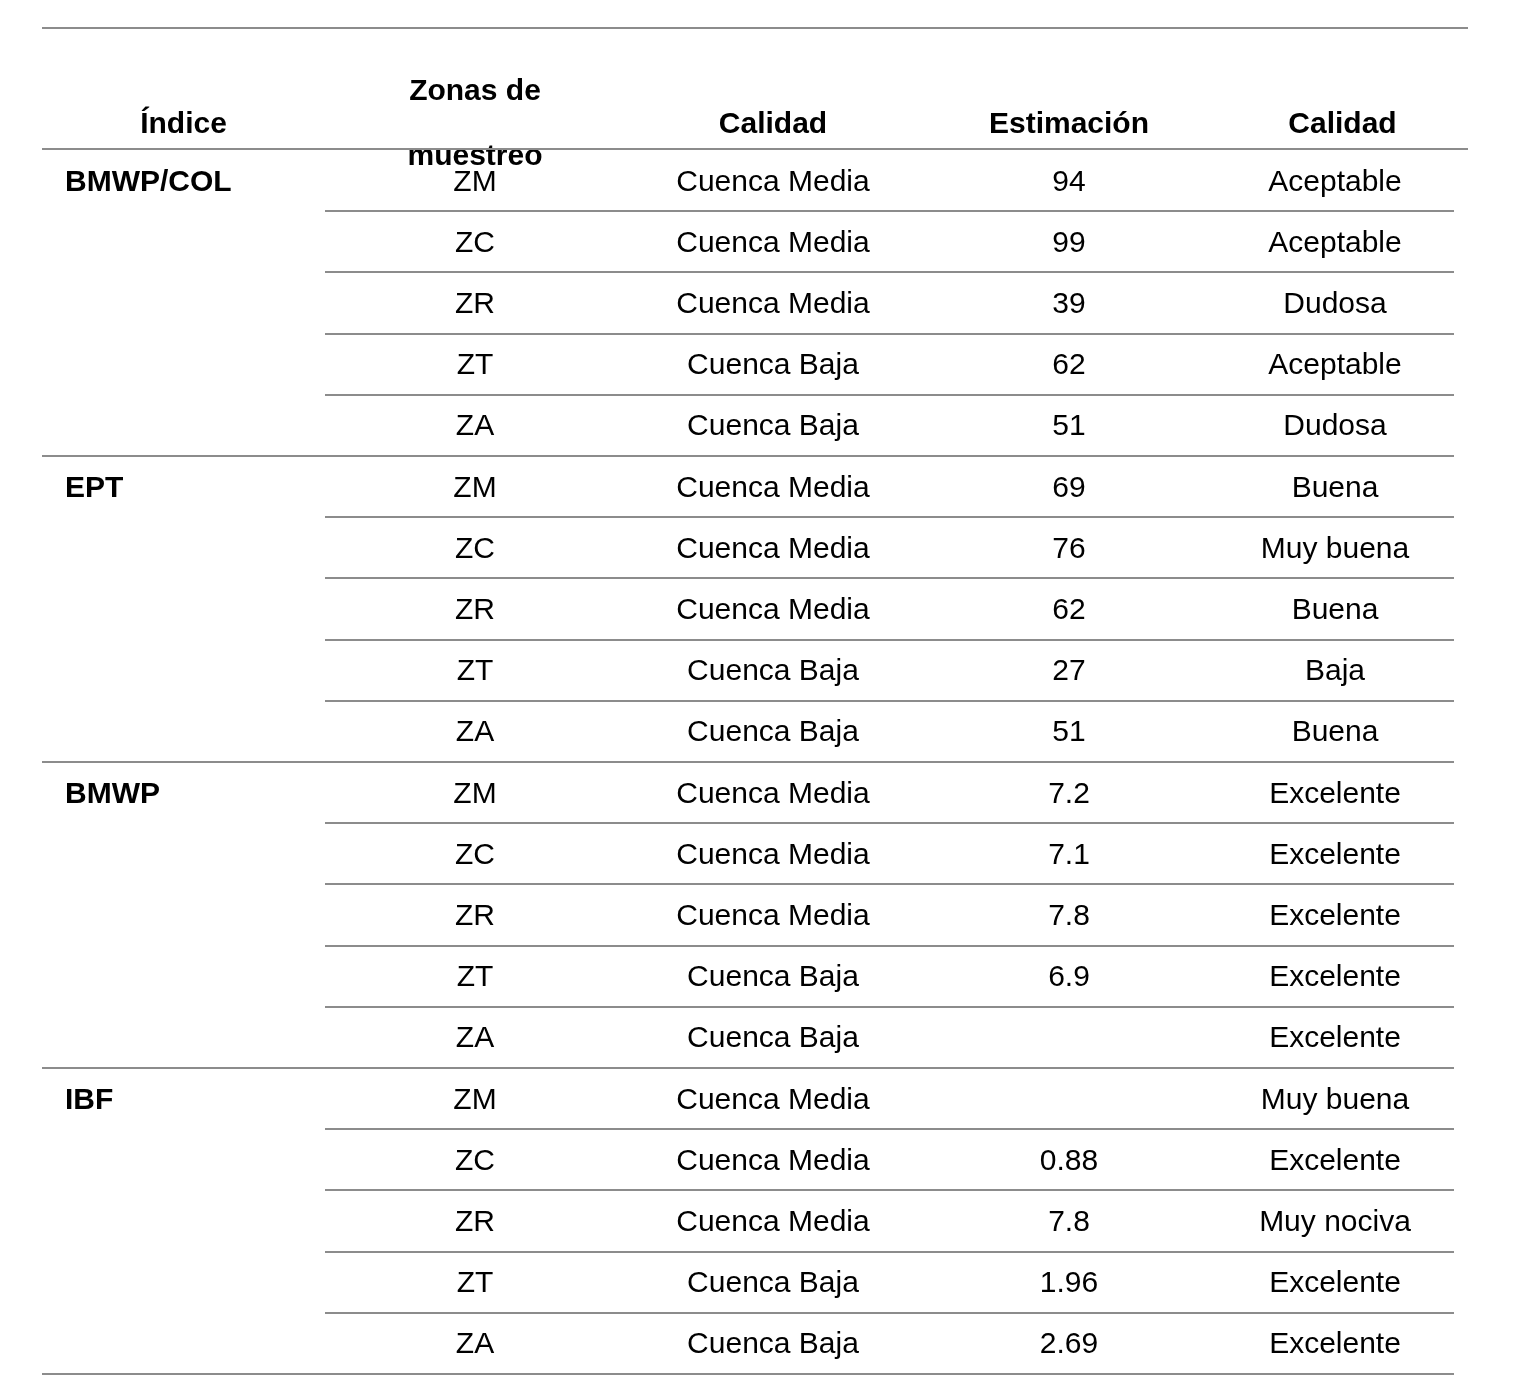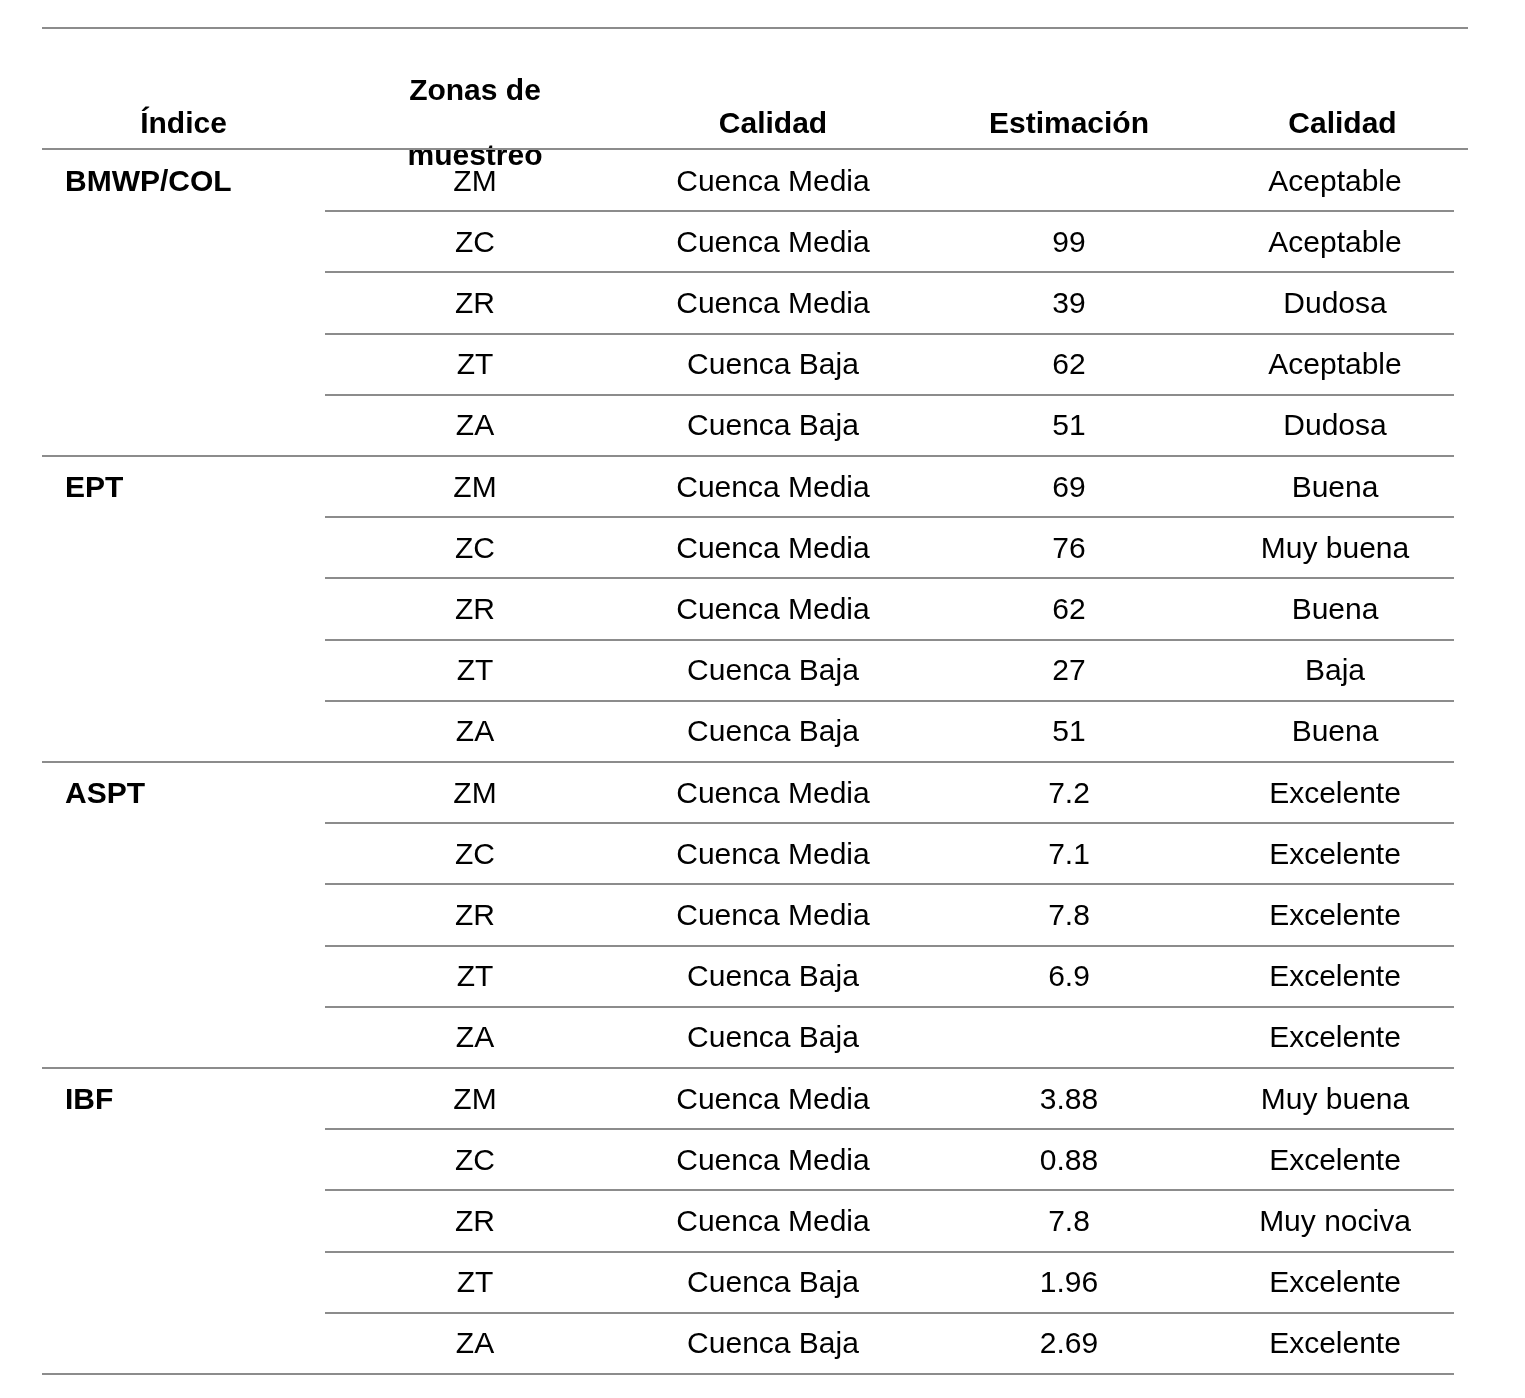--- a/index.html
+++ b/index.html
@@ -100,6 +100,7 @@
     <div class="cell index c-index">BMWP/COL</div>
     <div class="cell c-zone">ZM</div>
     <div class="cell c-basin">Cuenca Media</div>
+    <div class="cell c-est">94</div>
     <div class="cell c-qual">Aceptable</div>
   </div>
       <div class="hline" style="left: 283px; width: 1129px; top: 183.2px;"></div>

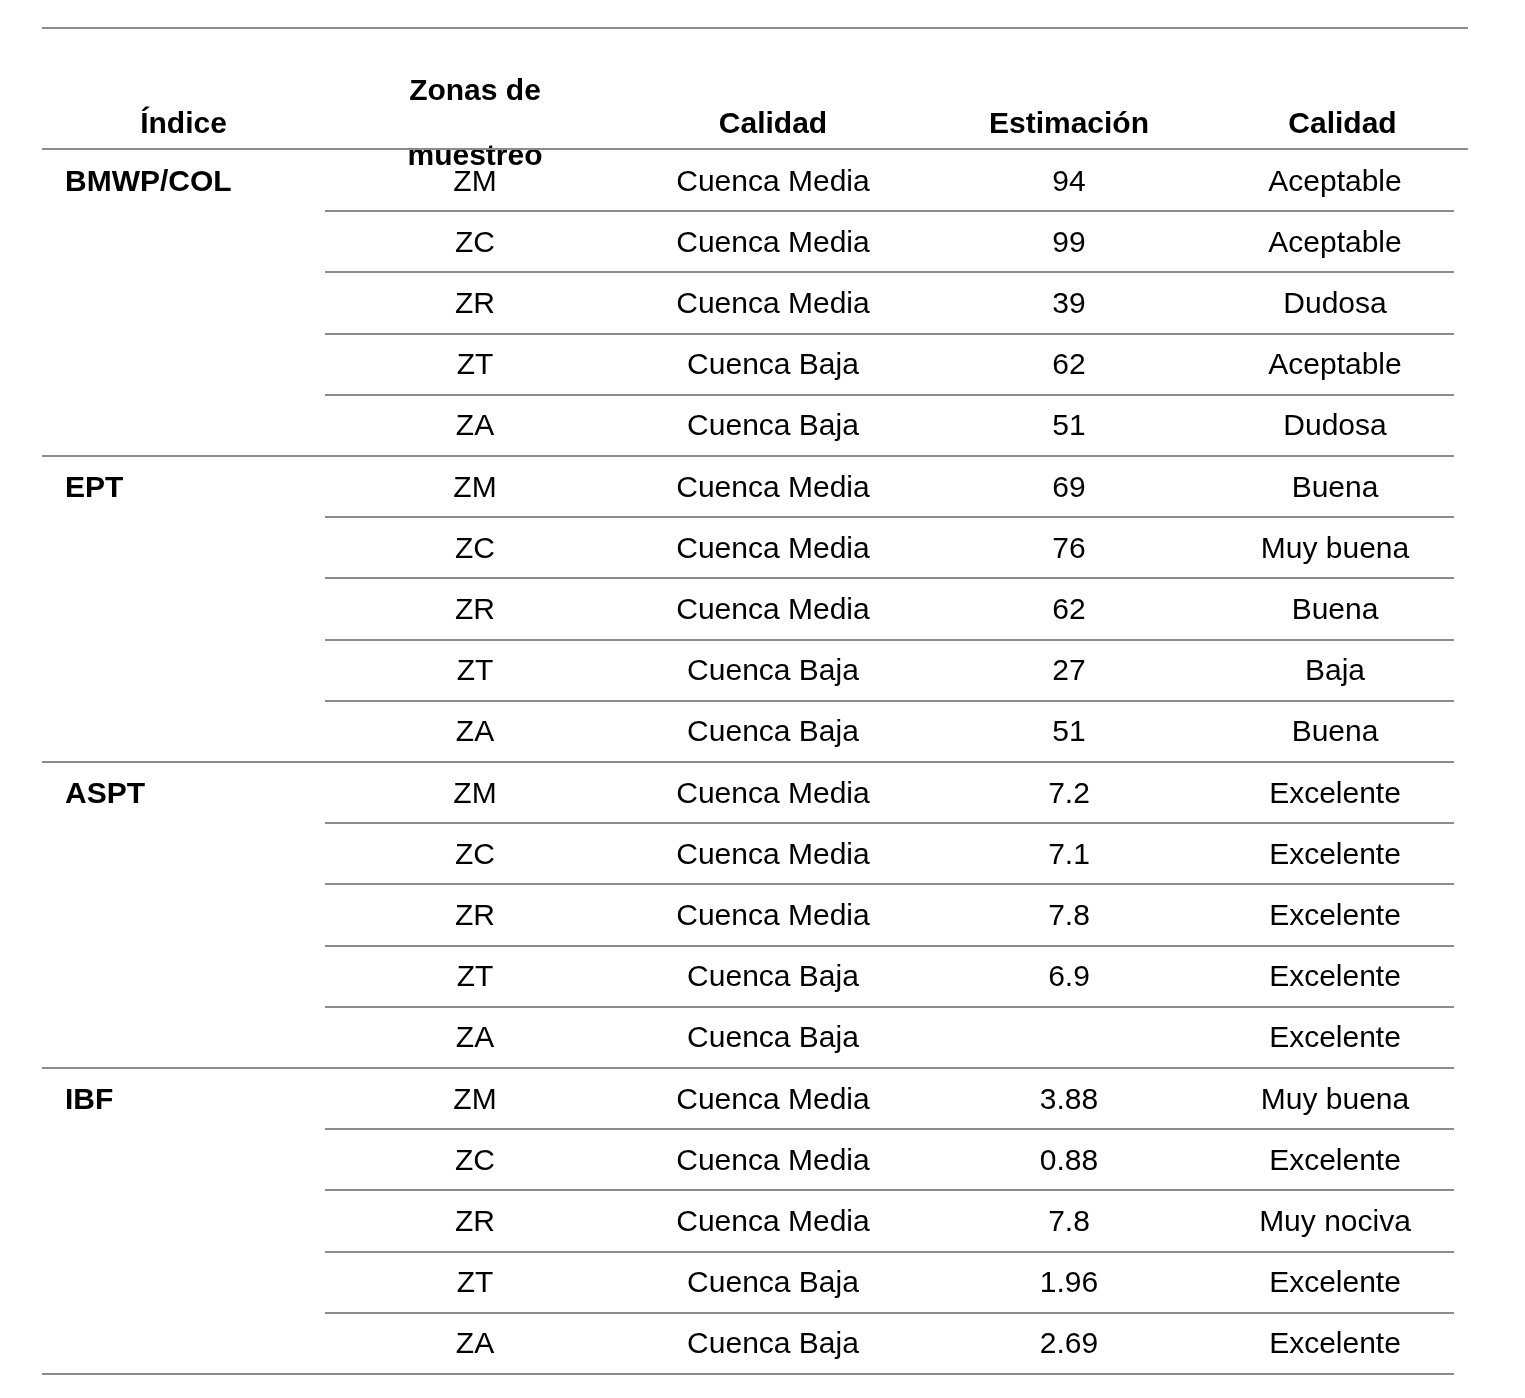--- a/index.html
+++ b/index.html
@@ -177,7 +177,7 @@
   </div>
       <div class="hline" style="left: 0px; width: 1412px; top: 734px;"></div>
       <div class="row" style="top: 735px;">
-    <div class="cell index c-index">ASPT</div>
+    <div class="cell index c-index">BMWP</div>
     <div class="cell c-zone">ZM</div>
     <div class="cell c-basin">Cuenca Media</div>
     <div class="cell c-est">7.2</div>

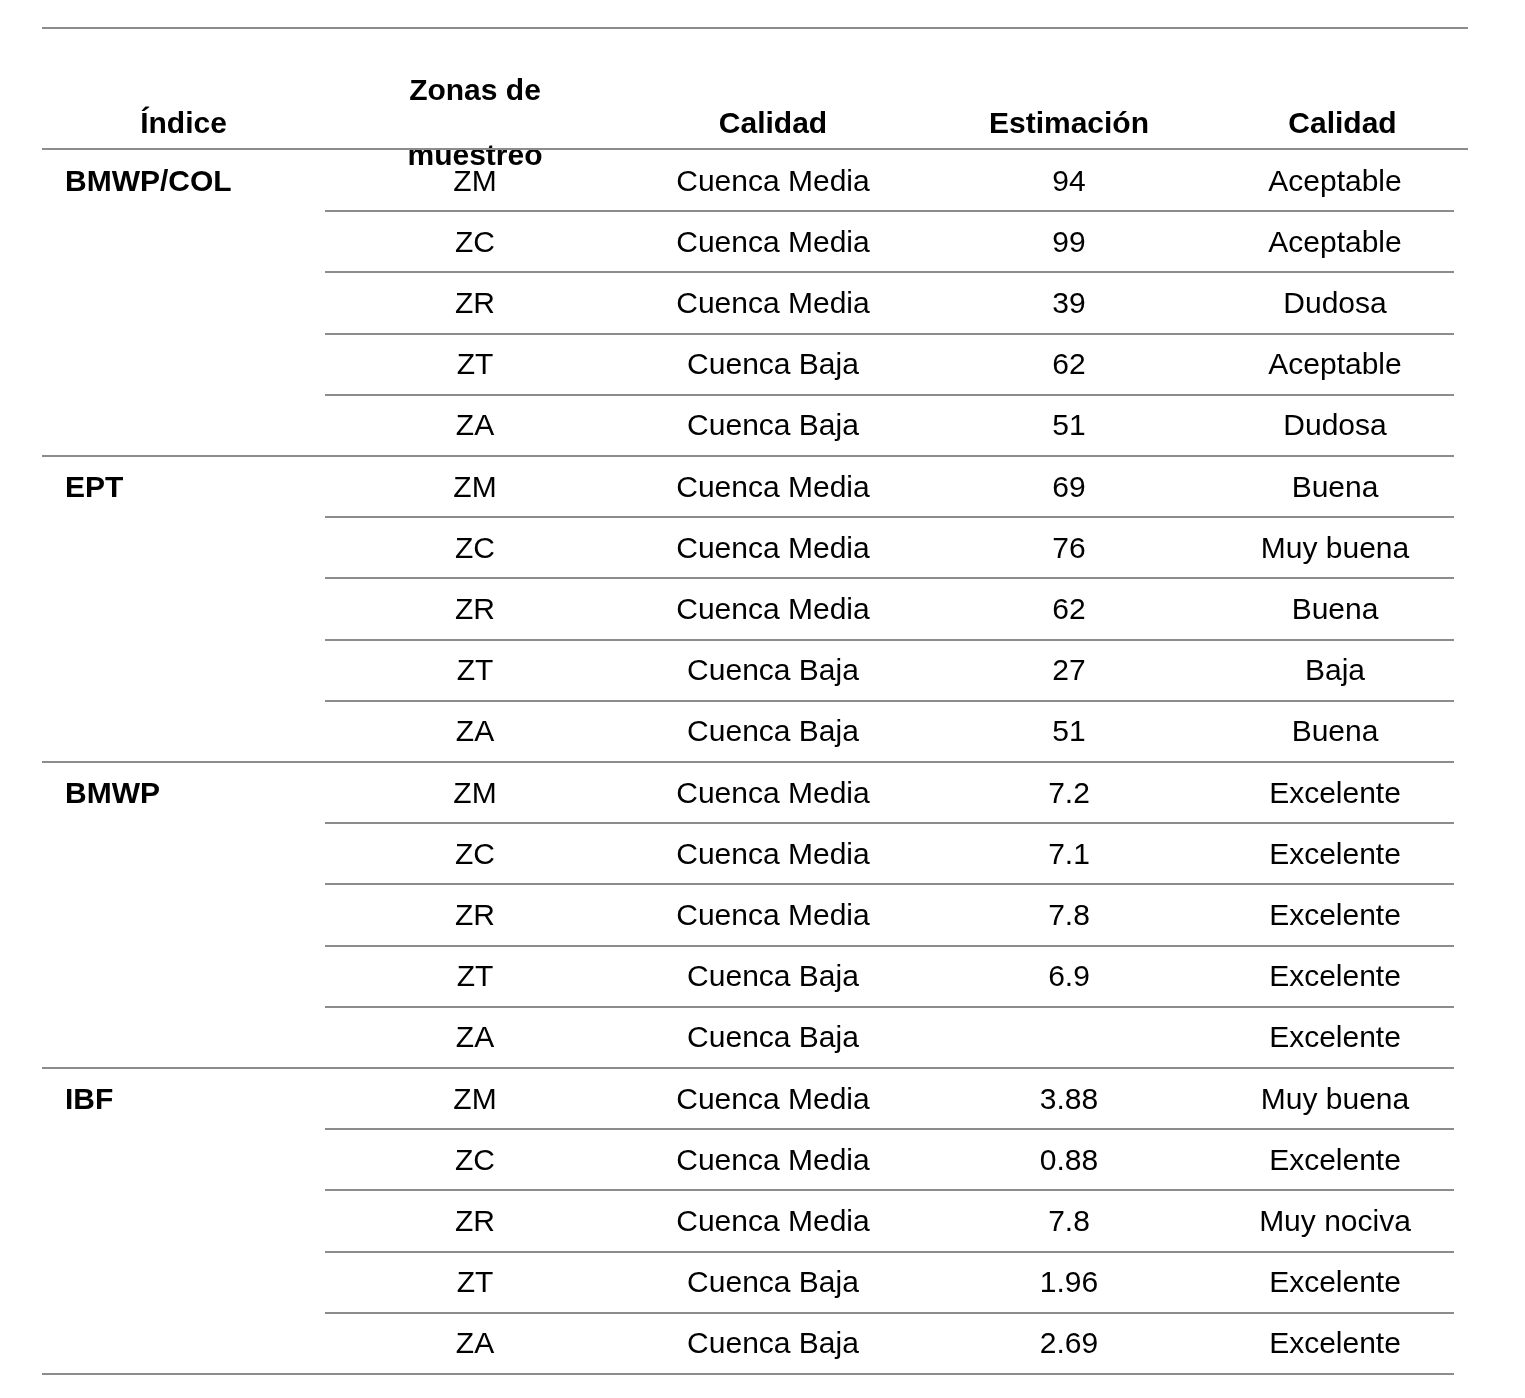--- a/index.html
+++ b/index.html
@@ -219,7 +219,6 @@
     <div class="cell index c-index">IBF</div>
     <div class="cell c-zone">ZM</div>
     <div class="cell c-basin">Cuenca Media</div>
-    <div class="cell c-est">3.88</div>
     <div class="cell c-qual">Muy buena</div>
   </div>
       <div class="hline" style="left: 283px; width: 1129px; top: 1101.2px;"></div>

